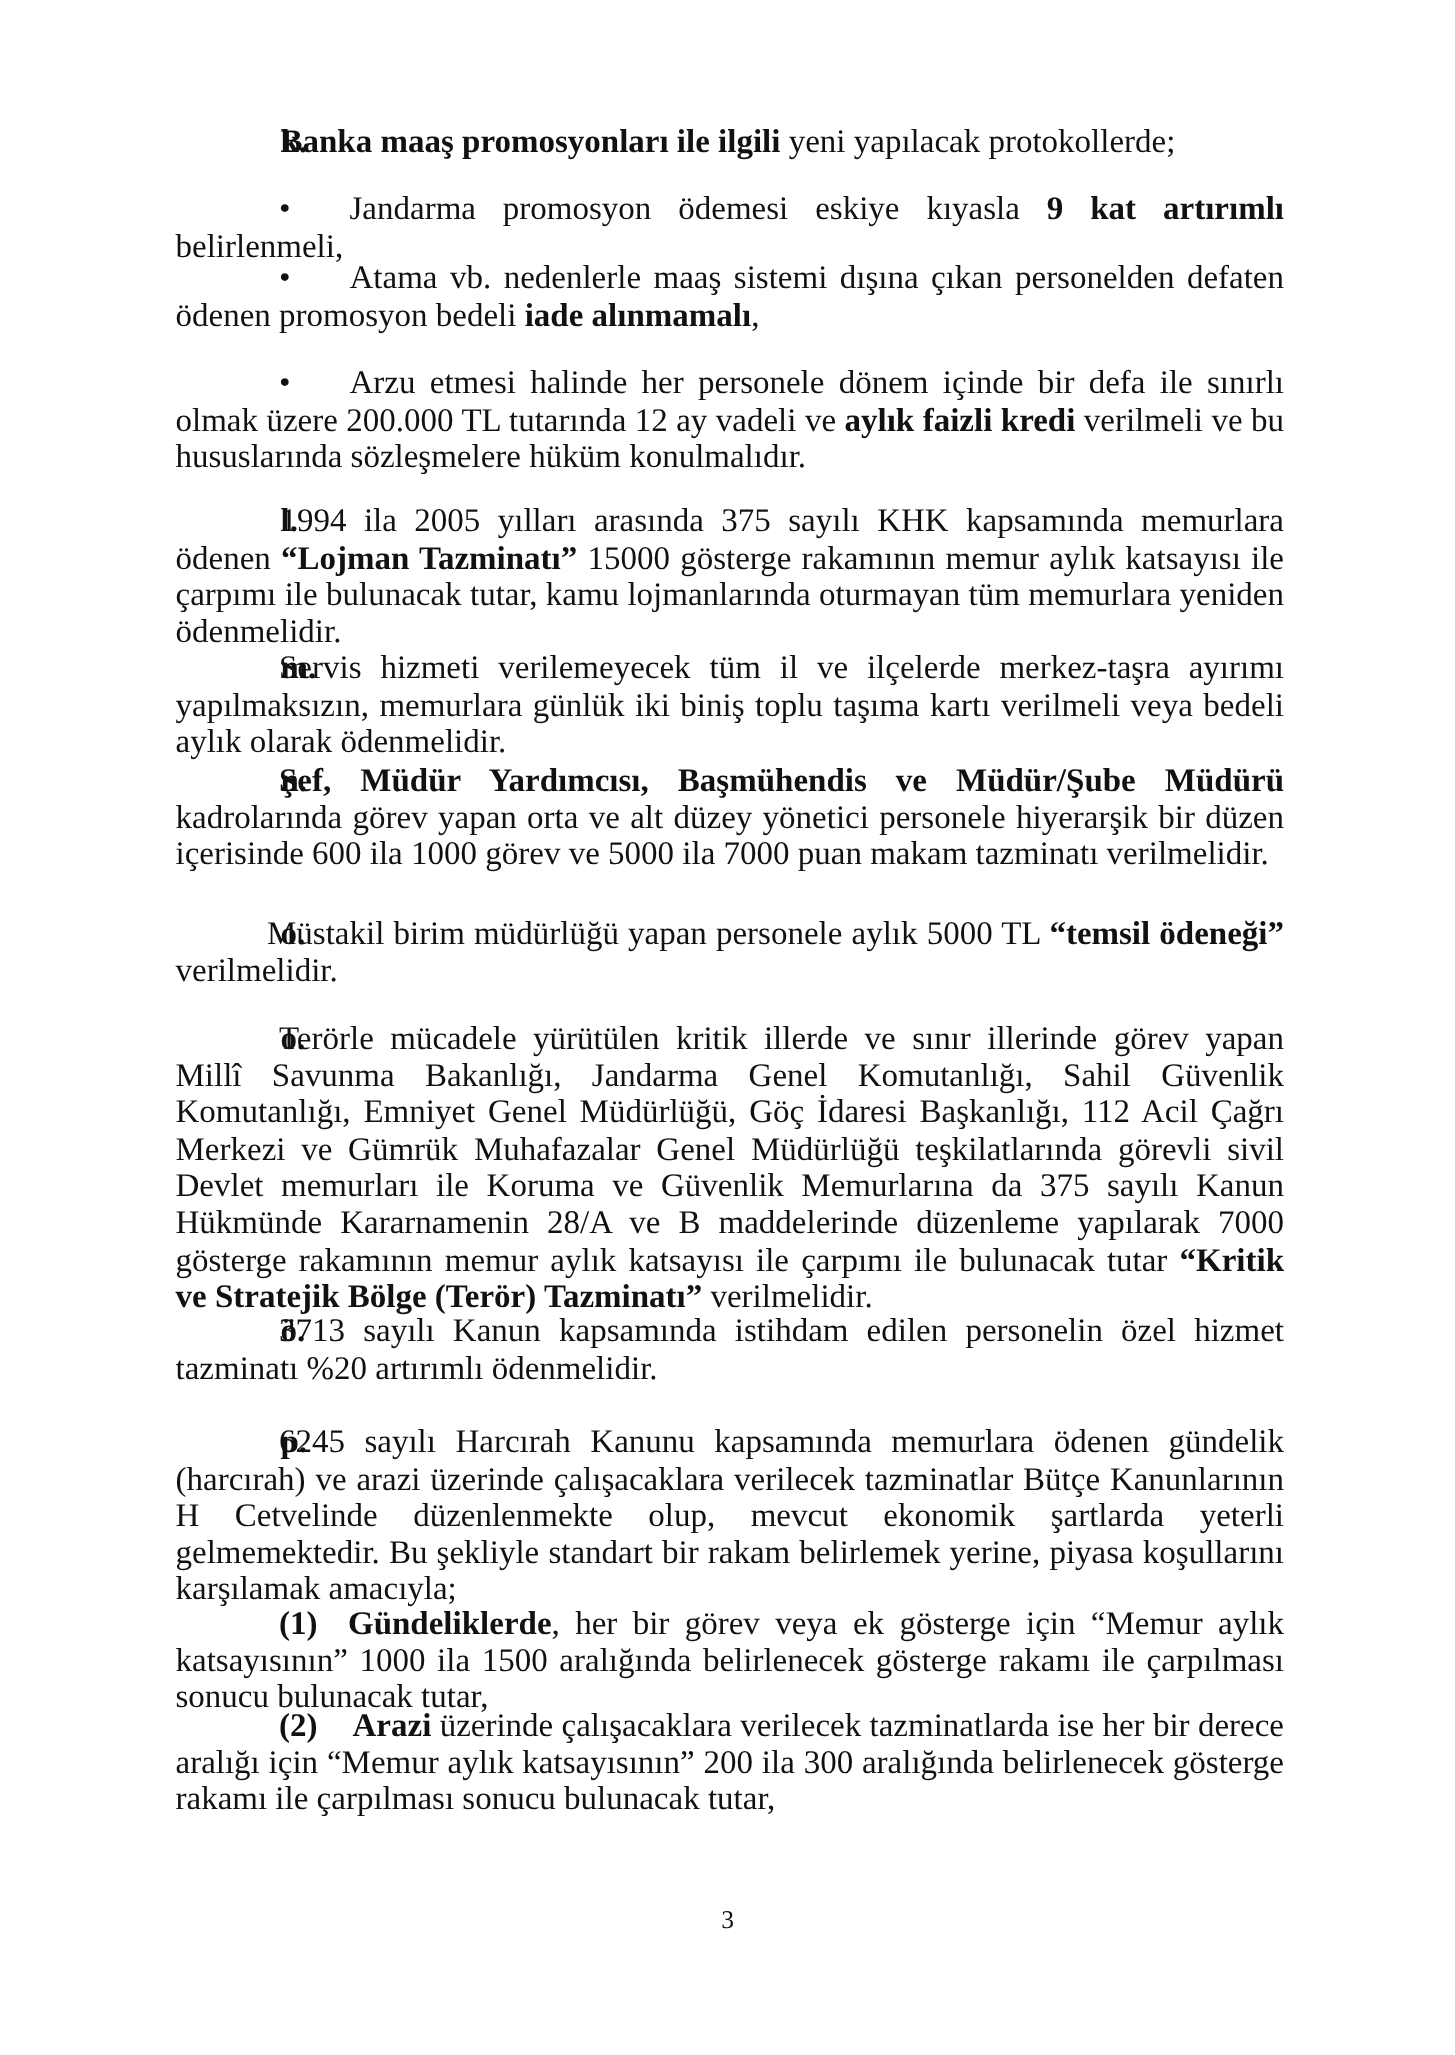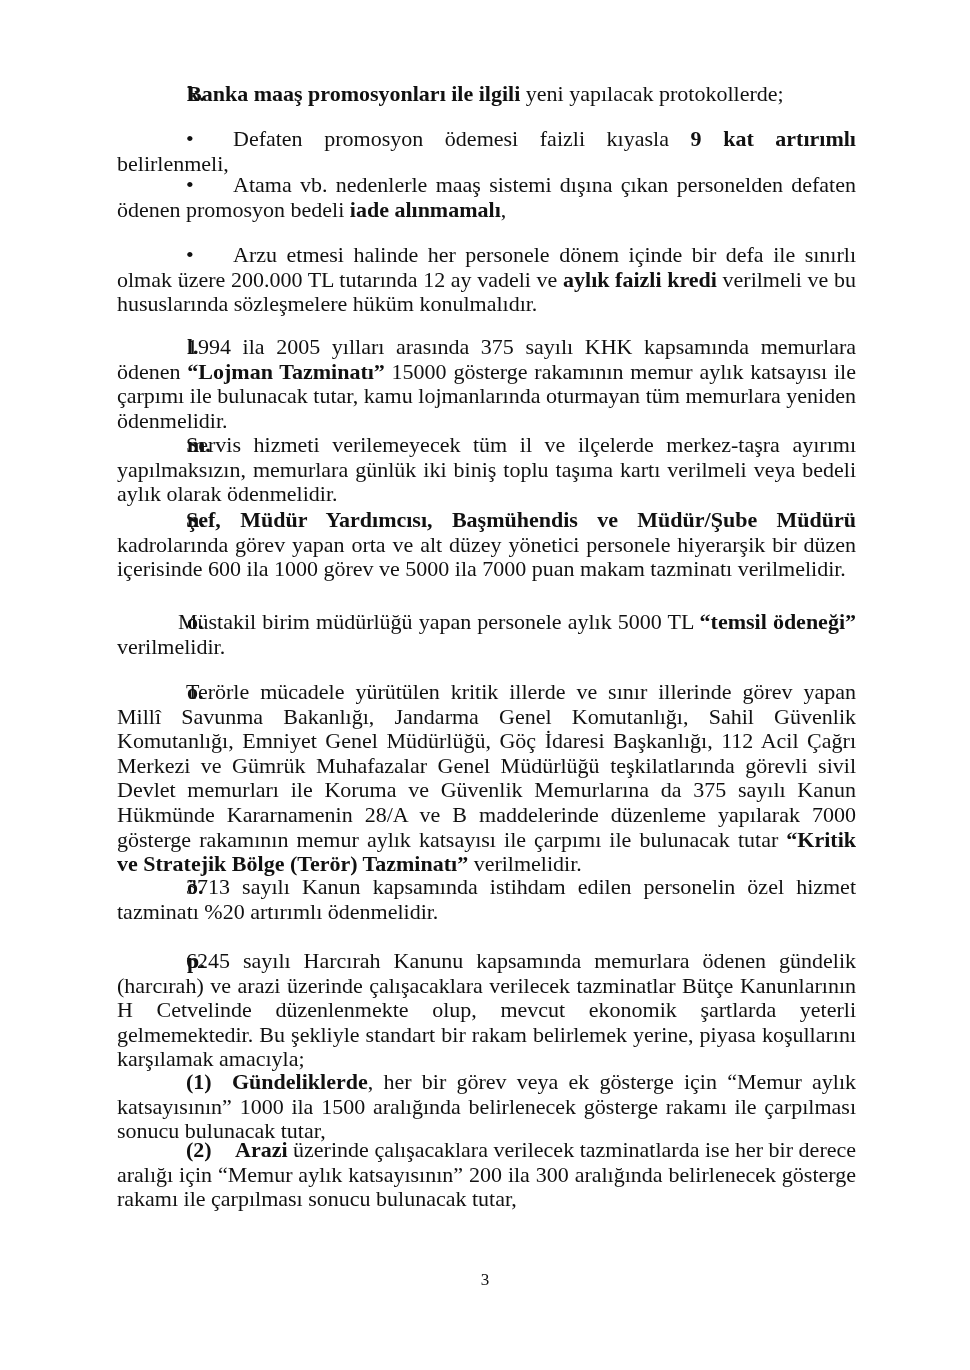--- a/index.html
+++ b/index.html
@@ -33,7 +33,7 @@
   </div>
 
   <div class="blk" style="top:127px; text-indent:69px;">
-    <span class="bullet">•</span><span>Defaten promosyon ödemesi faizli kıyasla </span><span class="b">9 kat artırımlı</span><span> belirlenmeli,</span>
+    <span class="bullet">•</span><span>Jandarma promosyon ödemesi eskiye kıyasla </span><span class="b">9 kat artırımlı</span><span> belirlenmeli,</span>
   </div>
 
   <div class="blk" style="top:173px; text-indent:69px;">

